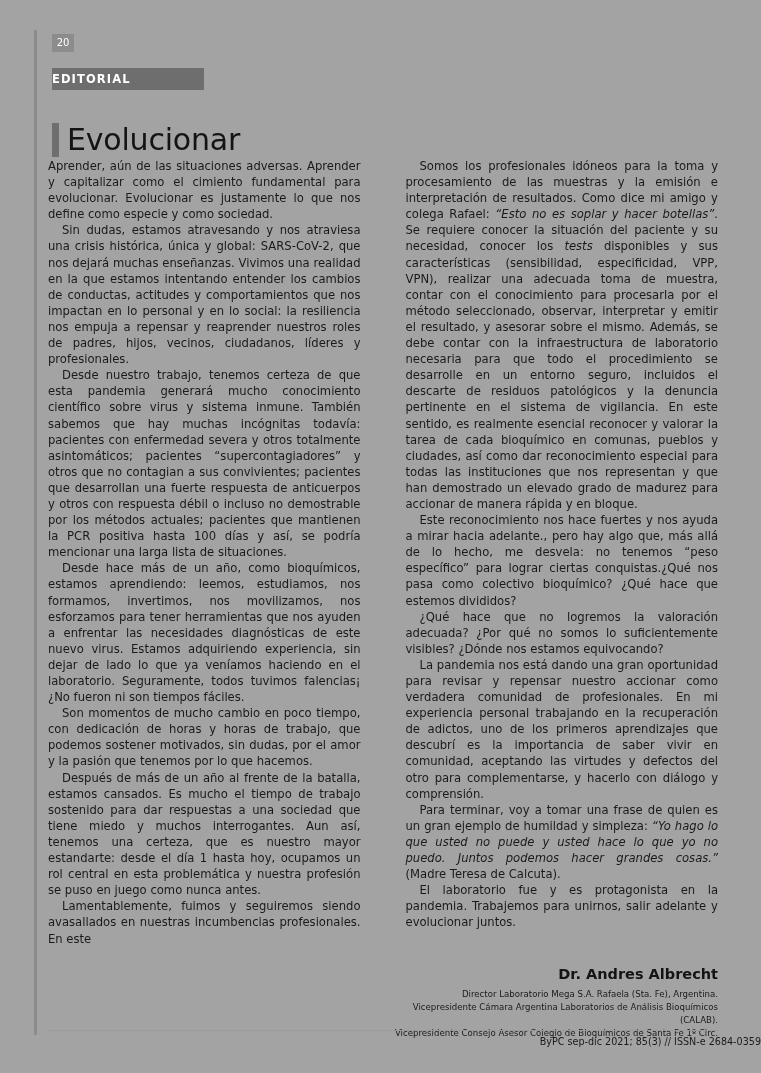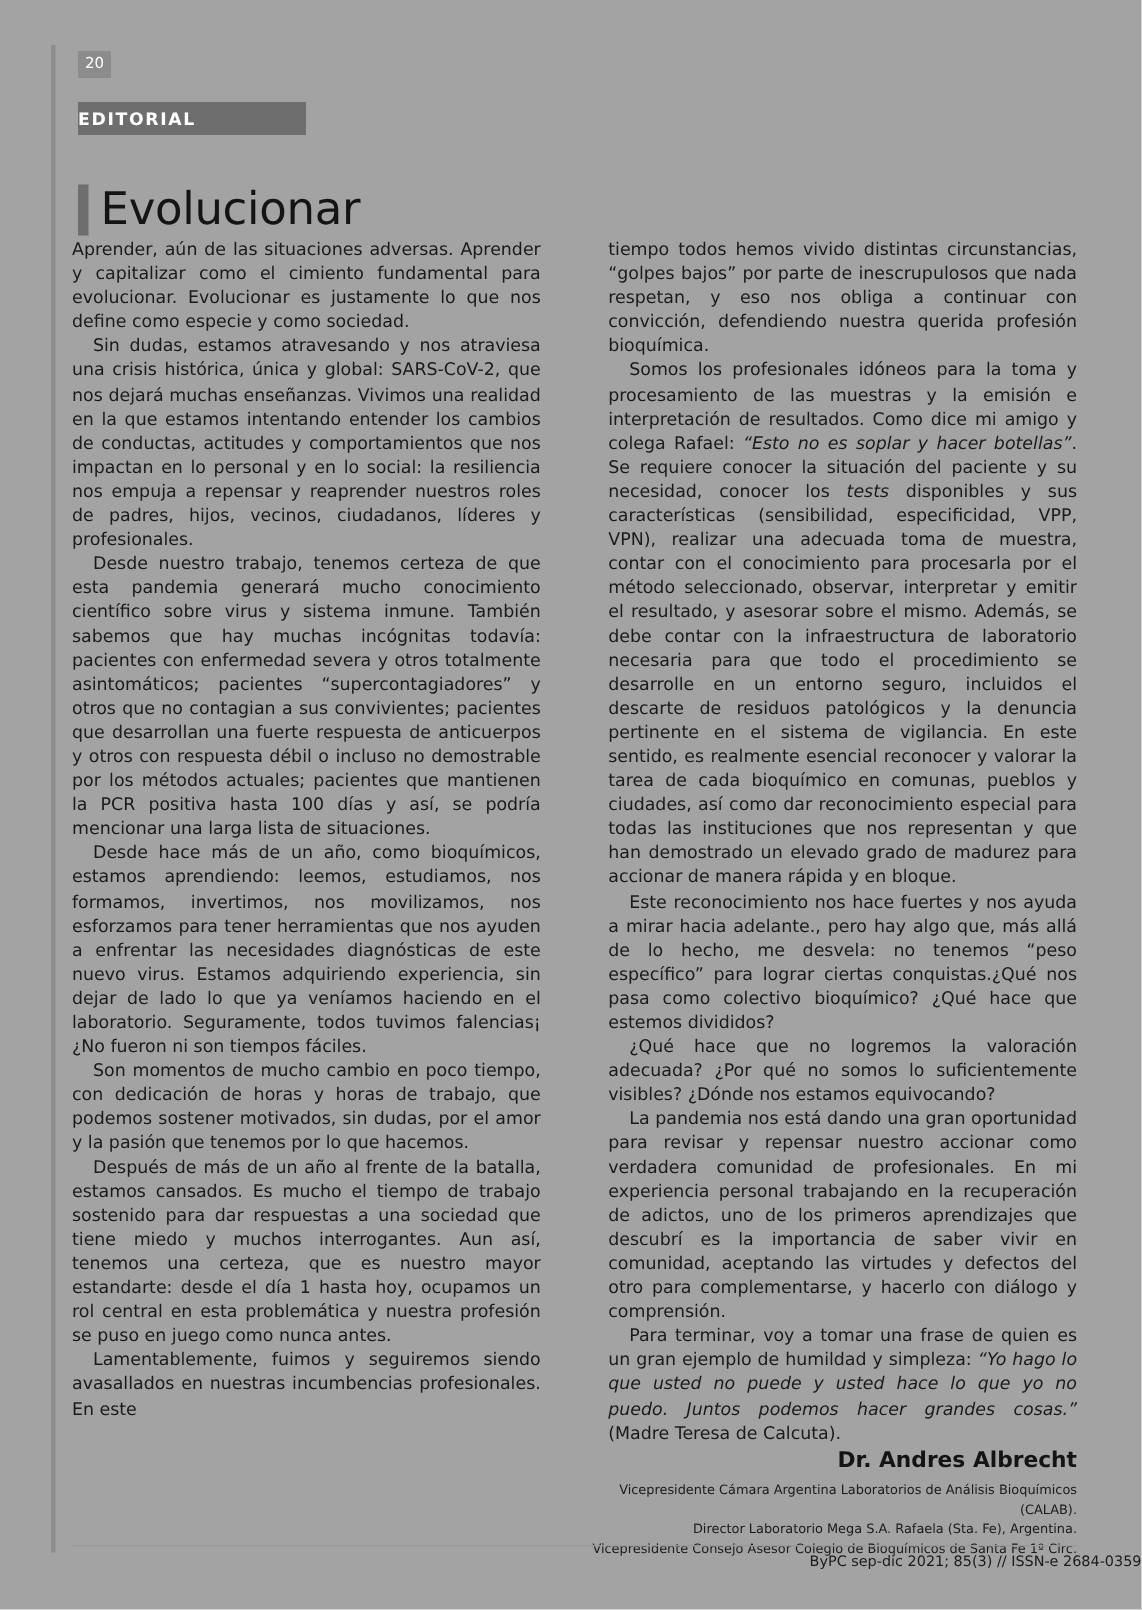--- a/index.html
+++ b/index.html
@@ -177,7 +177,6 @@
       <p class="ind">Lamentablemente, fuimos y seguiremos siendo avasallados en nuestras incumbencias profesionales. En este</p>
     </div>
     <div class="col">
-      <p>tiempo todos hemos vivido distintas circunstancias, “golpes bajos” por parte de inescrupulosos que nada respetan, y eso nos obliga a continuar con convicción, defendiendo nuestra querida profesión bioquímica.</p>
       <p class="ind">Somos los profesionales idóneos para la toma y procesamiento de las muestras y la emisión e interpretación de resultados. Como dice mi amigo y colega Rafael: <em>“Esto no es soplar y hacer botellas”</em>. Se requiere conocer la situación del paciente y su necesidad, conocer los <em>tests</em> disponibles y sus características (sensibilidad, especificidad, VPP, VPN), realizar una adecuada toma de muestra, contar con el conocimiento para procesarla por el método seleccionado, observar, interpretar y emitir el resultado, y asesorar sobre el mismo. Además, se debe contar con la infraestructura de laboratorio necesaria para que todo el procedimiento se desarrolle en un entorno seguro, incluidos el descarte de residuos patológicos y la denuncia pertinente en el sistema de vigilancia. En este sentido, es realmente esencial reconocer y valorar la tarea de cada bioquímico en comunas, pueblos y ciudades, así como dar reconocimiento especial para todas las instituciones que nos representan y que han demostrado un elevado grado de madurez para accionar de manera rápida y en bloque.</p>
       <p class="ind">Este reconocimiento nos hace fuertes y nos ayuda a mirar hacia adelante., pero hay algo que, más allá de lo hecho, me desvela: no tenemos “peso específico” para lograr ciertas conquistas.¿Qué nos pasa como colectivo bioquímico? ¿Qué hace que estemos divididos?</p>
       <p class="ind">¿Qué hace que no logremos la valoración adecuada? ¿Por qué no somos lo suficientemente visibles? ¿Dónde nos estamos equivocando?</p>

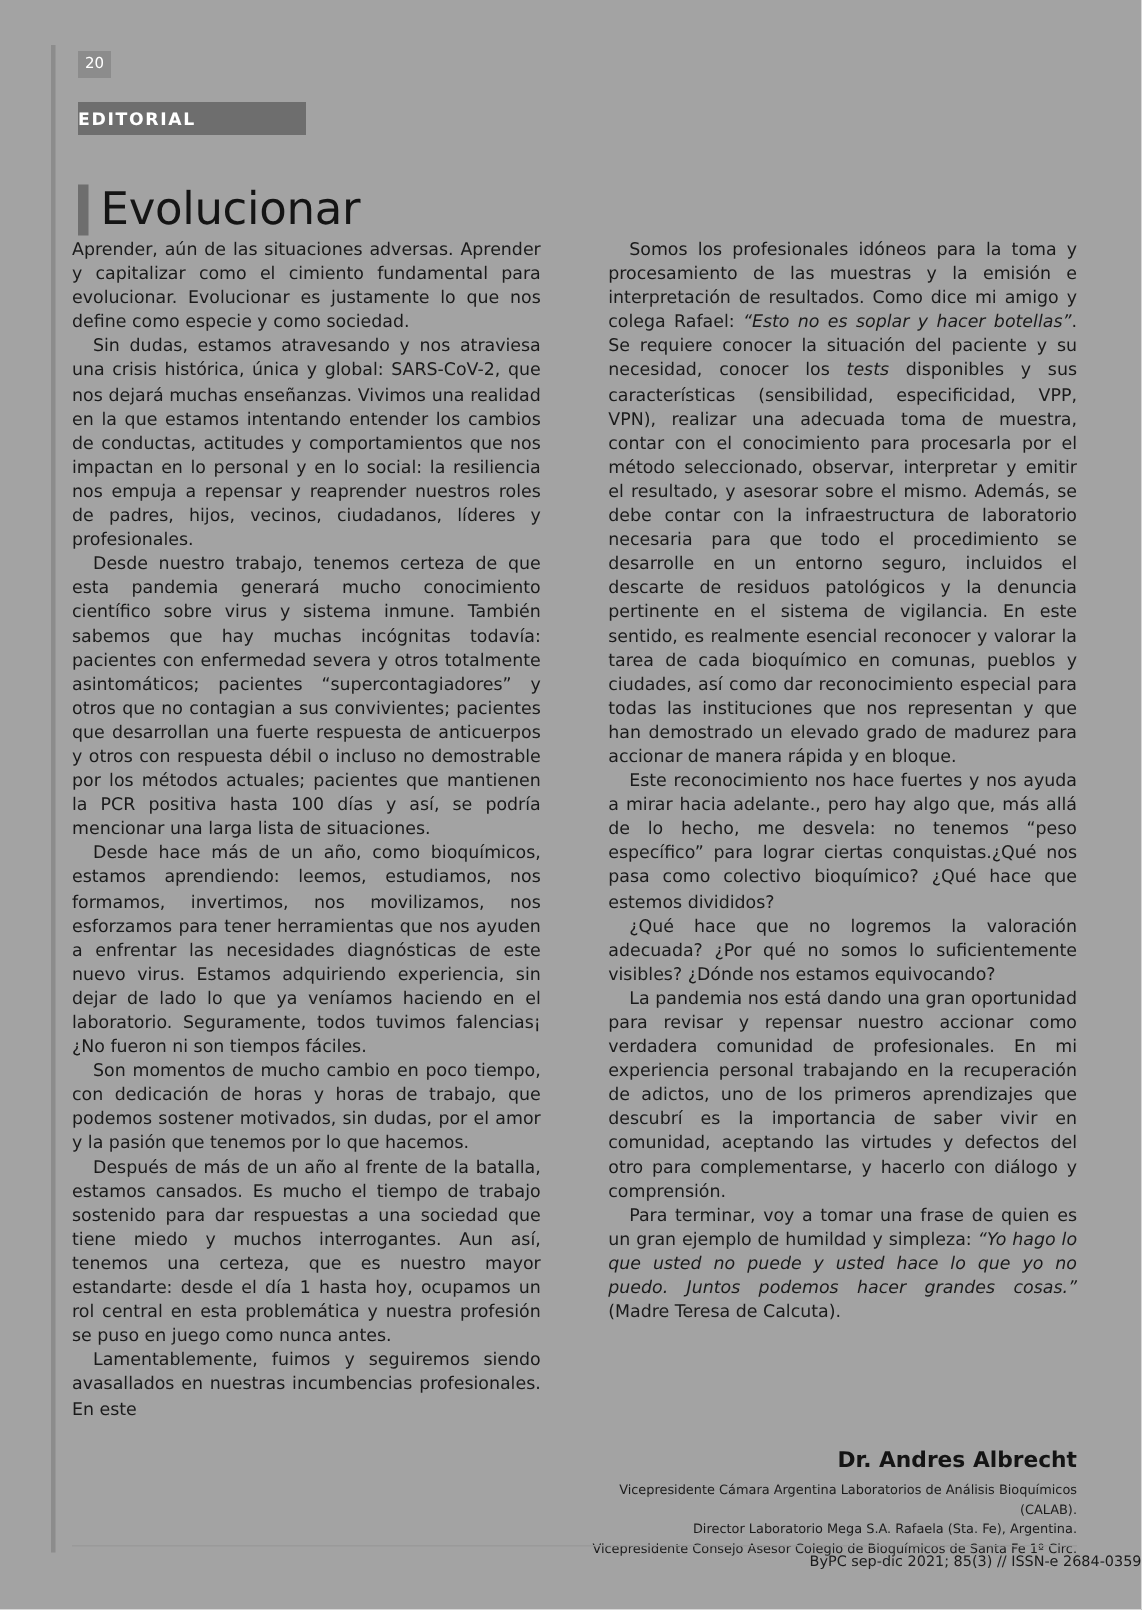--- a/index.html
+++ b/index.html
@@ -182,6 +182,7 @@
       <p class="ind">¿Qué hace que no logremos la valoración adecuada? ¿Por qué no somos lo suficientemente visibles? ¿Dónde nos estamos equivocando?</p>
       <p class="ind">La pandemia nos está dando una gran oportunidad para revisar y repensar nuestro accionar como verdadera comunidad de profesionales. En mi experiencia personal trabajando en la recuperación de adictos, uno de los primeros aprendizajes que descubrí es la importancia de saber vivir en comunidad, aceptando las virtudes y defectos del otro para complementarse, y hacerlo con diálogo y comprensión.</p>
       <p class="ind">Para terminar, voy a tomar una frase de quien es un gran ejemplo de humildad y simpleza: <em>“Yo hago lo que usted no puede y usted hace lo que yo no puedo. Juntos podemos hacer grandes cosas.”</em> (Madre Teresa de Calcuta).</p>
+      <p class="ind">El laboratorio fue y es protagonista en la pandemia. Trabajemos para unirnos, salir adelante y evolucionar juntos.</p>
     </div>
   </div>
 

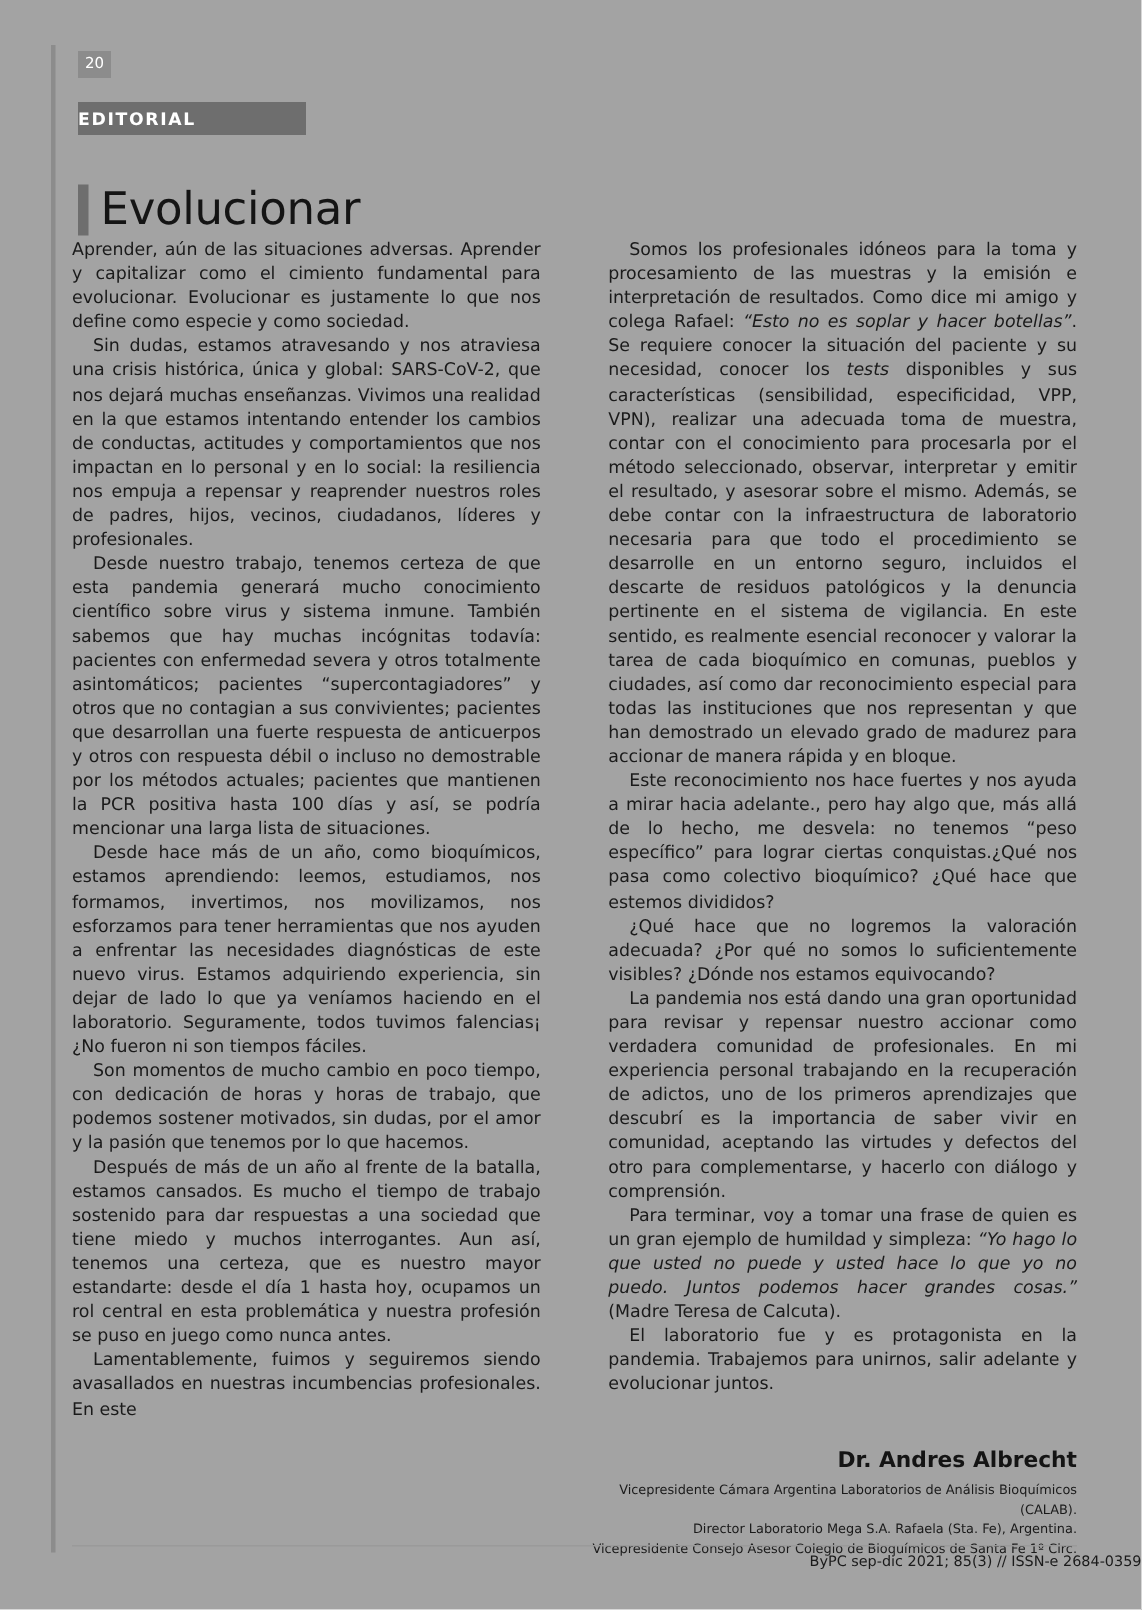--- a/index.html
+++ b/index.html
@@ -188,8 +188,8 @@
 
   <div class="signature">
     <div class="sig-name">Dr. Andres Albrecht</div>
+    <div class="sig-line">Director Laboratorio Mega S.A. Rafaela (Sta. Fe), Argentina.</div>
     <div class="sig-line">Vicepresidente Cámara Argentina Laboratorios de Análisis Bioquímicos (CALAB).</div>
-    <div class="sig-line">Director Laboratorio Mega S.A. Rafaela (Sta. Fe), Argentina.</div>
     <div class="sig-line">Vicepresidente Consejo Asesor Colegio de Bioquímicos de Santa Fe 1º Circ.</div>
   </div>
 

